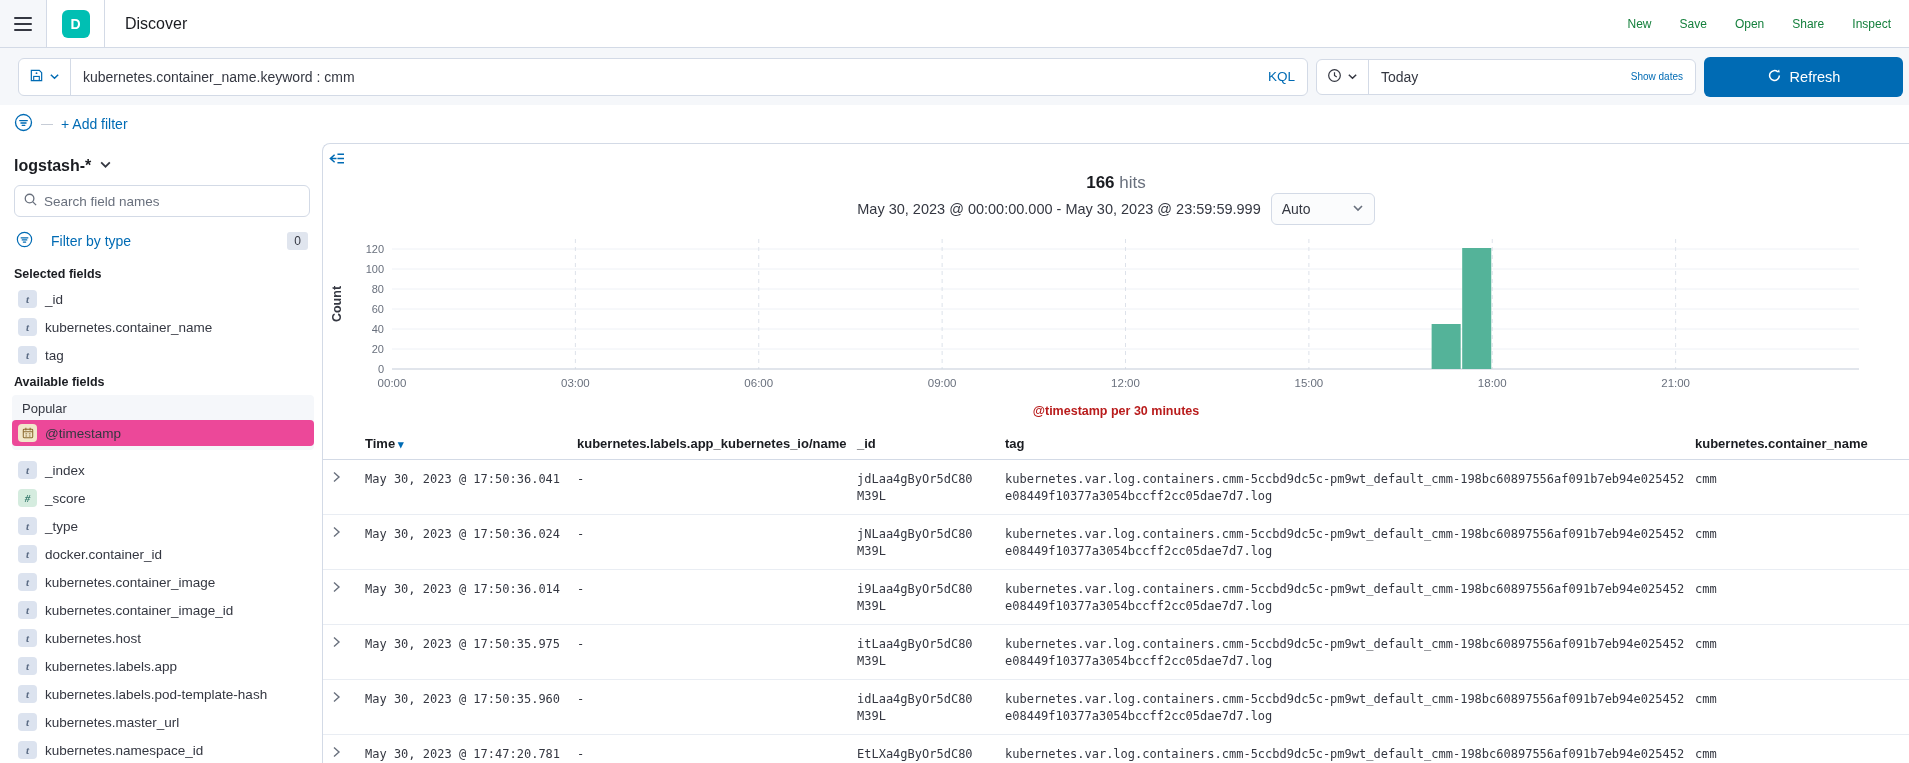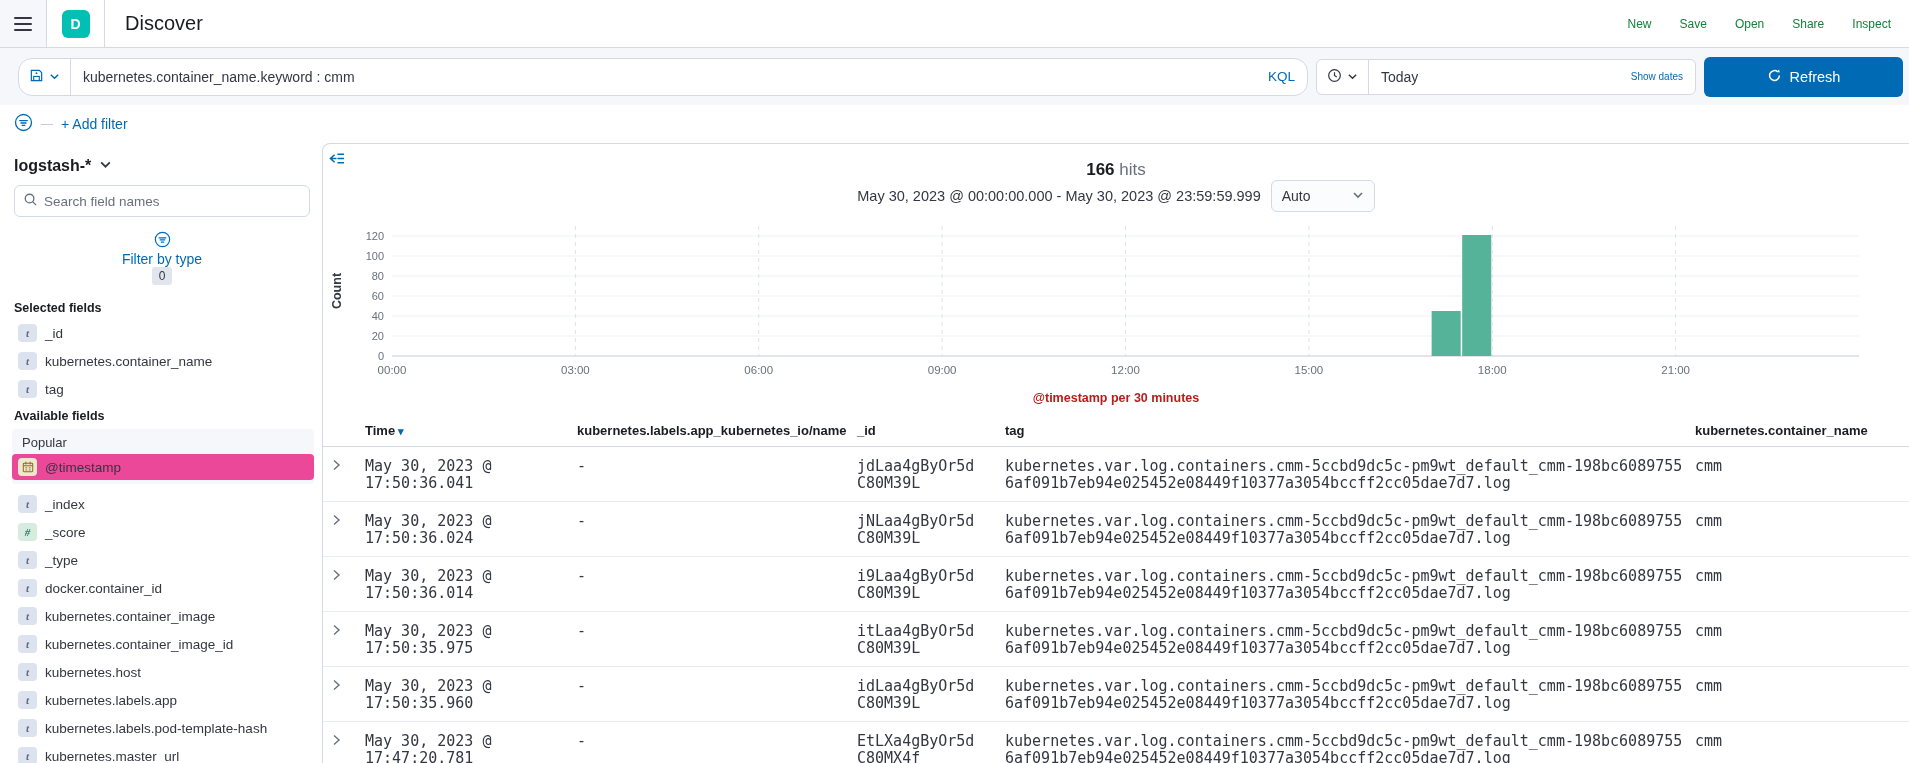--- a/index.html
+++ b/index.html
@@ -30,7 +30,7 @@
     color: #fff; font-weight: bold; font-size: 14px;
     display: flex; align-items: center; justify-content: center;
   }
-  .topbar-title { display: flex; align-items: center; padding-left: 20px; font-size: 20px; color: #1a1c21; }
+  .topbar-title { display: flex; align-items: center; padding-left: 20px; font-size: 16px; color: #1a1c21; }
   .topbar-spacer { flex: 1; }
   .topbar-links { display: flex; align-items: center; gap: 28px; padding-right: 18px; }
   .topbar-links a { color: #15803d; text-decoration: none; font-size: 12px; cursor: pointer; }

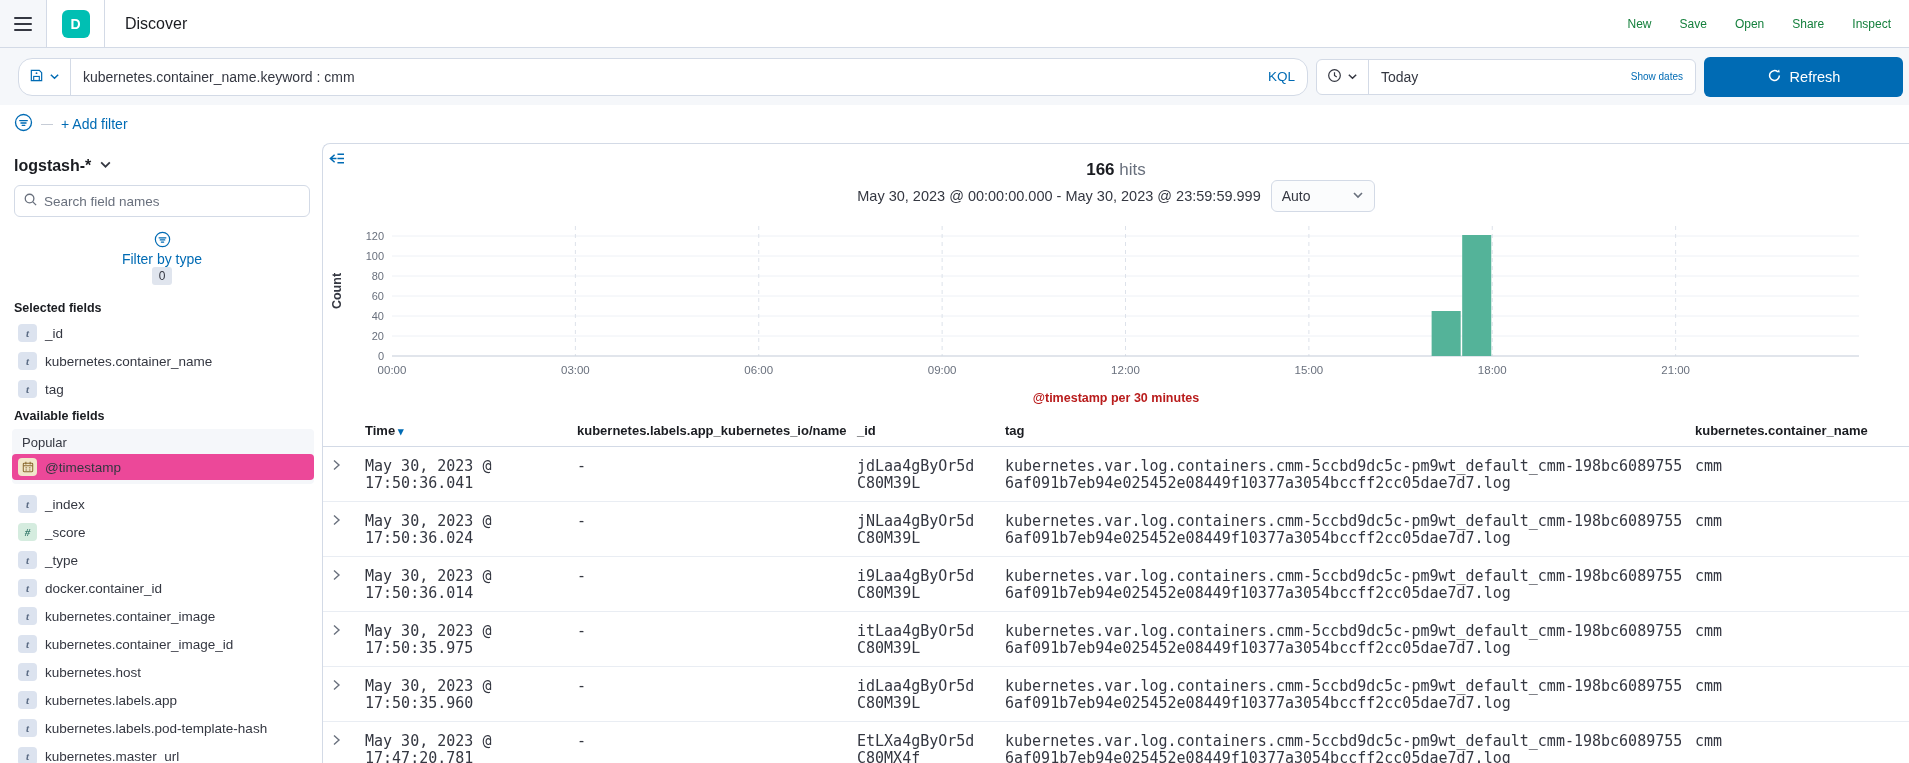--- a/index.html
+++ b/index.html
@@ -42,7 +42,7 @@
   }
   .query-input-wrap {
     flex: 1; height: 38px; background: #fff; border: 1px solid #d3dae6;
-    border-radius: 14px; display: flex; align-items: center; overflow: hidden;
+    border-radius: 6px; display: flex; align-items: center; overflow: hidden;
   }
   .saved-query-btn {
     display: flex; align-items: center; gap: 5px; padding: 0 10px;

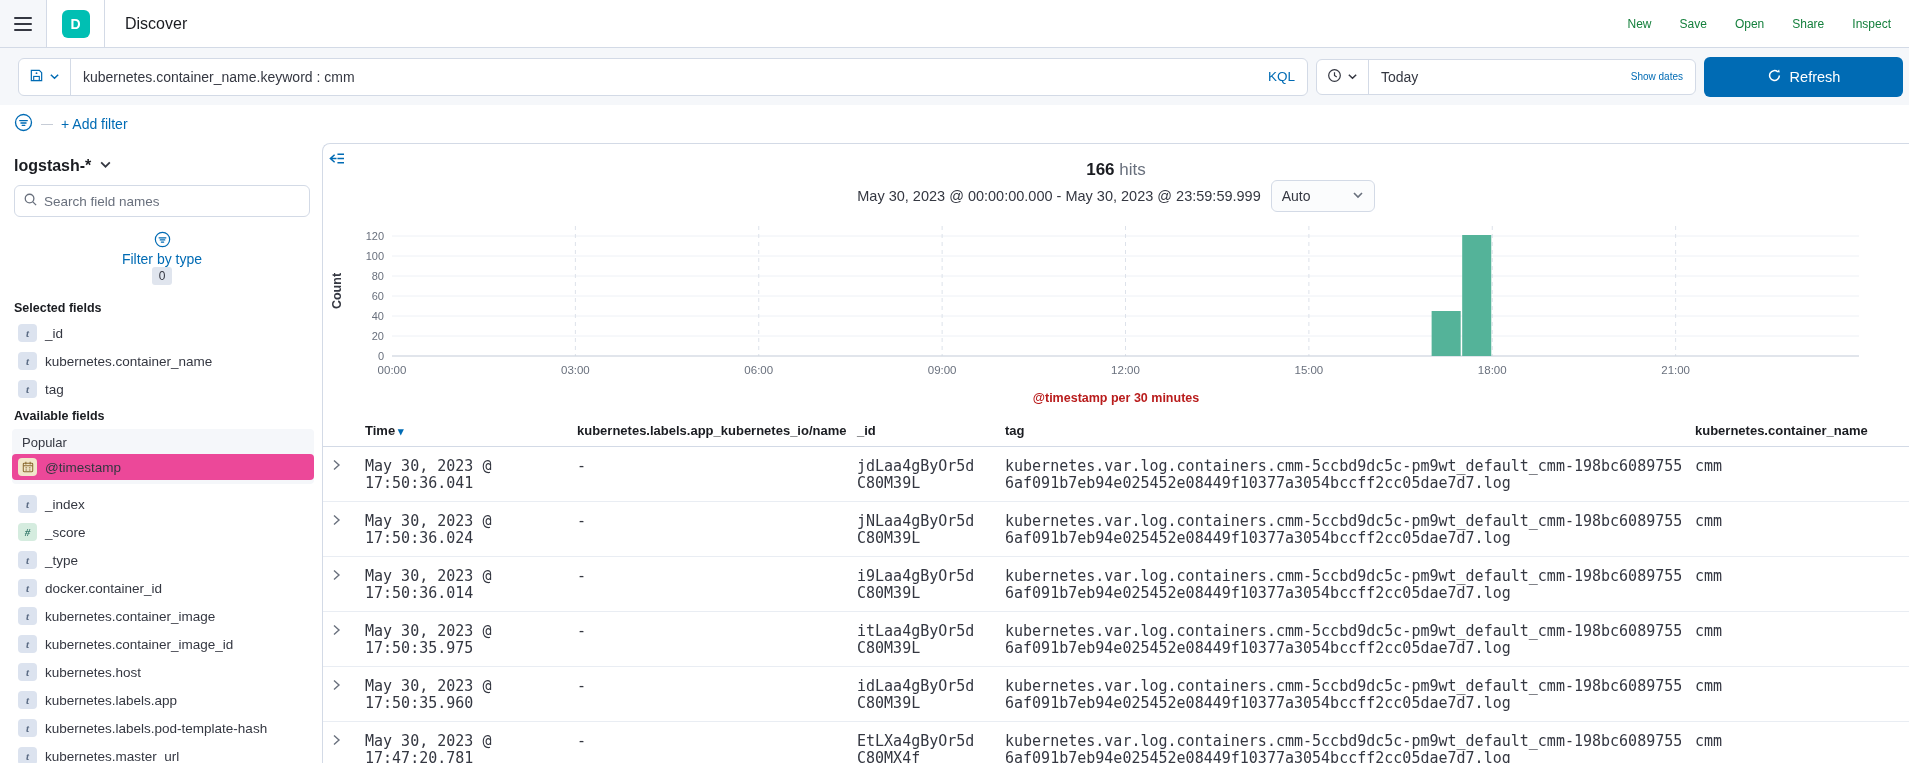--- a/index.html
+++ b/index.html
@@ -126,7 +126,7 @@
     flex: 1; border-left: 1px solid #d3dae6; border-top: 1px solid #d3dae6;
     border-top-left-radius: 8px; background: #fff; overflow: hidden;
   }
-  .hits-row { text-align: center; margin-top: 16px; font-size: 17px; }
+  .hits-row { text-align: center; margin-top: 29px; font-size: 17px; }
   .hits-count { font-weight: bold; color: #1a1c21; }
   .hits-label { color: #69707d; }
   .range-row { display: flex; align-items: center; justify-content: center; gap: 10px; margin-top: 0; }

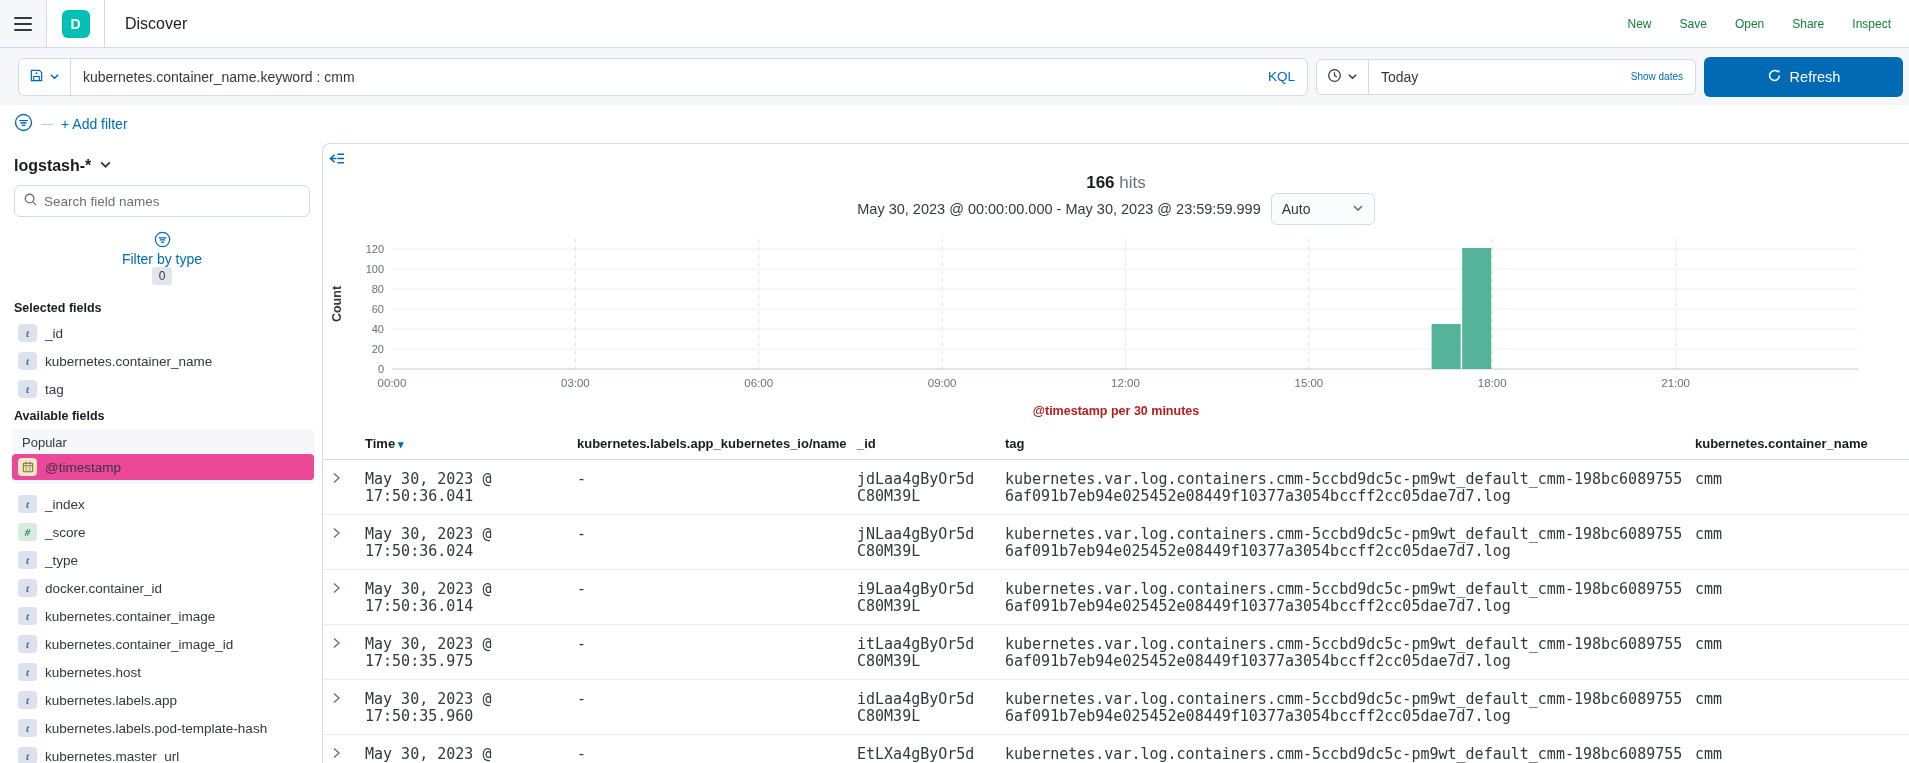--- a/index.html
+++ b/index.html
@@ -97,7 +97,7 @@
     font-family: "Liberation Sans", sans-serif; background: transparent;
   }
   .field-search input::placeholder { color: #69707d; }
-  .filter-type-row { display: flex; align-items: center; gap: 0; padding: 4px 2px 10px 2px; cursor: pointer; flex-direction: column; }
+  .filter-type-row { display: flex; align-items: center; gap: 18px; padding: 4px 2px 10px 2px; cursor: pointer; }
   .filter-type-label { color: #006bb4; font-size: 14px; }
   .filter-type-spacer { flex: 1; }
   .count-badge {

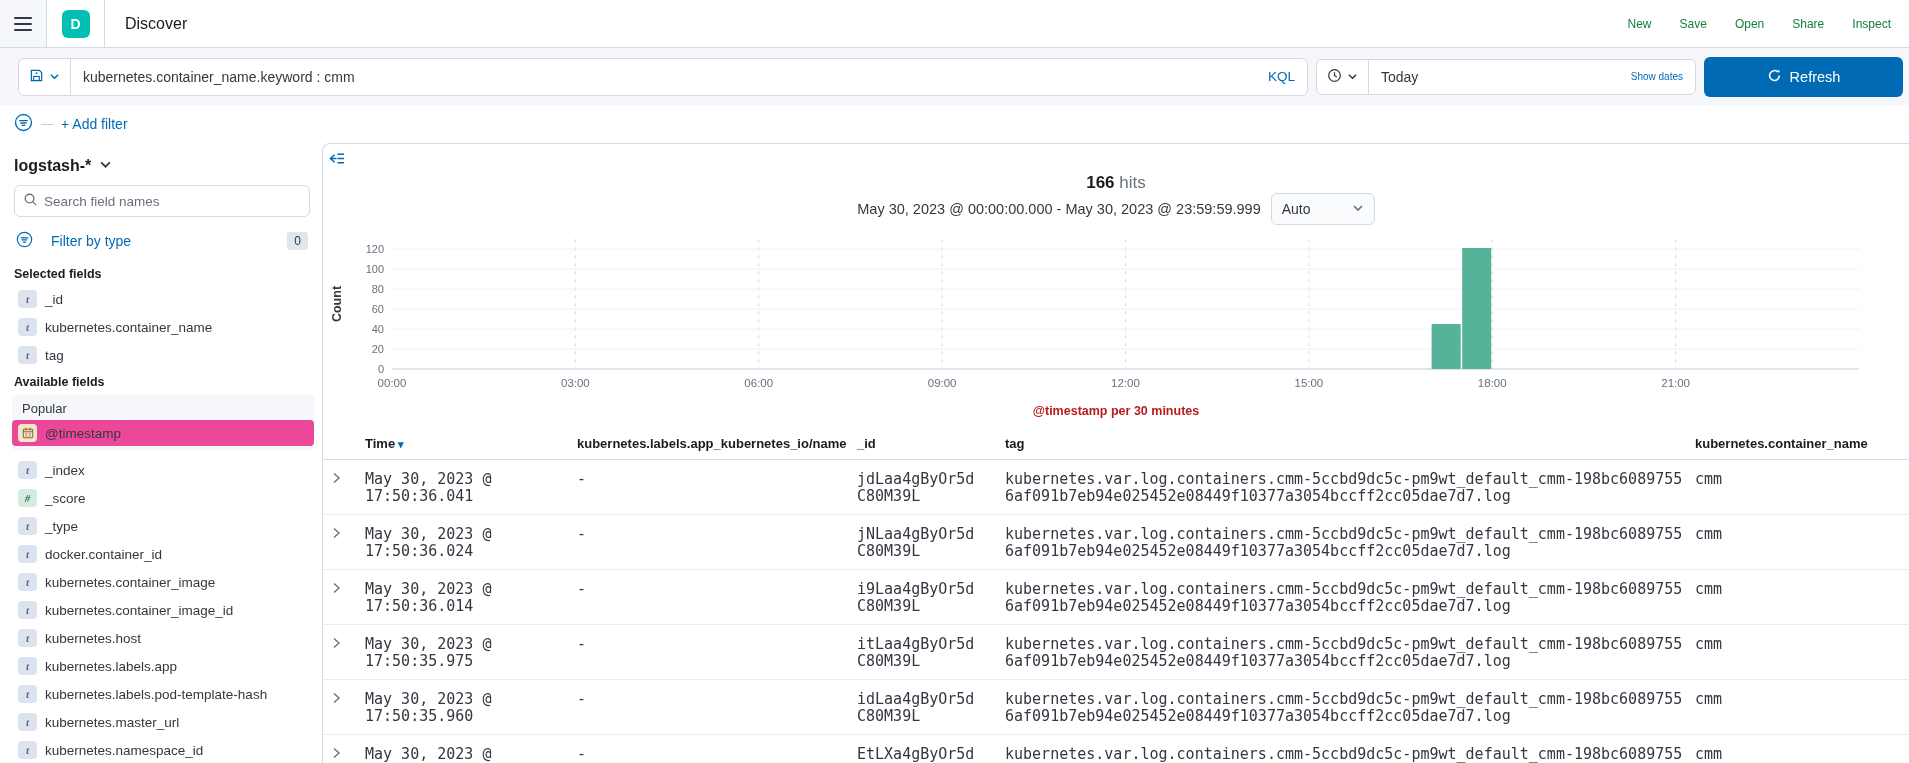--- a/index.html
+++ b/index.html
@@ -151,7 +151,7 @@
   .sort-arrow { color: #006bb4; font-size: 11px; margin-left: 3px; }
   .doc-row { border-bottom: 1px solid #e9edf3; min-height: 55px; padding-top: 11px; }
   .doc-row .cell {
-    font-family: "DejaVu Sans Mono", monospace; font-size: 15px; line-height: 17px;
+    font-family: "DejaVu Sans Mono", monospace; font-size: 12px; line-height: 17px;
     color: #343741; padding-right: 10px;
   }
   .expander { color: #69707d; cursor: pointer; padding-top: 0px; }

